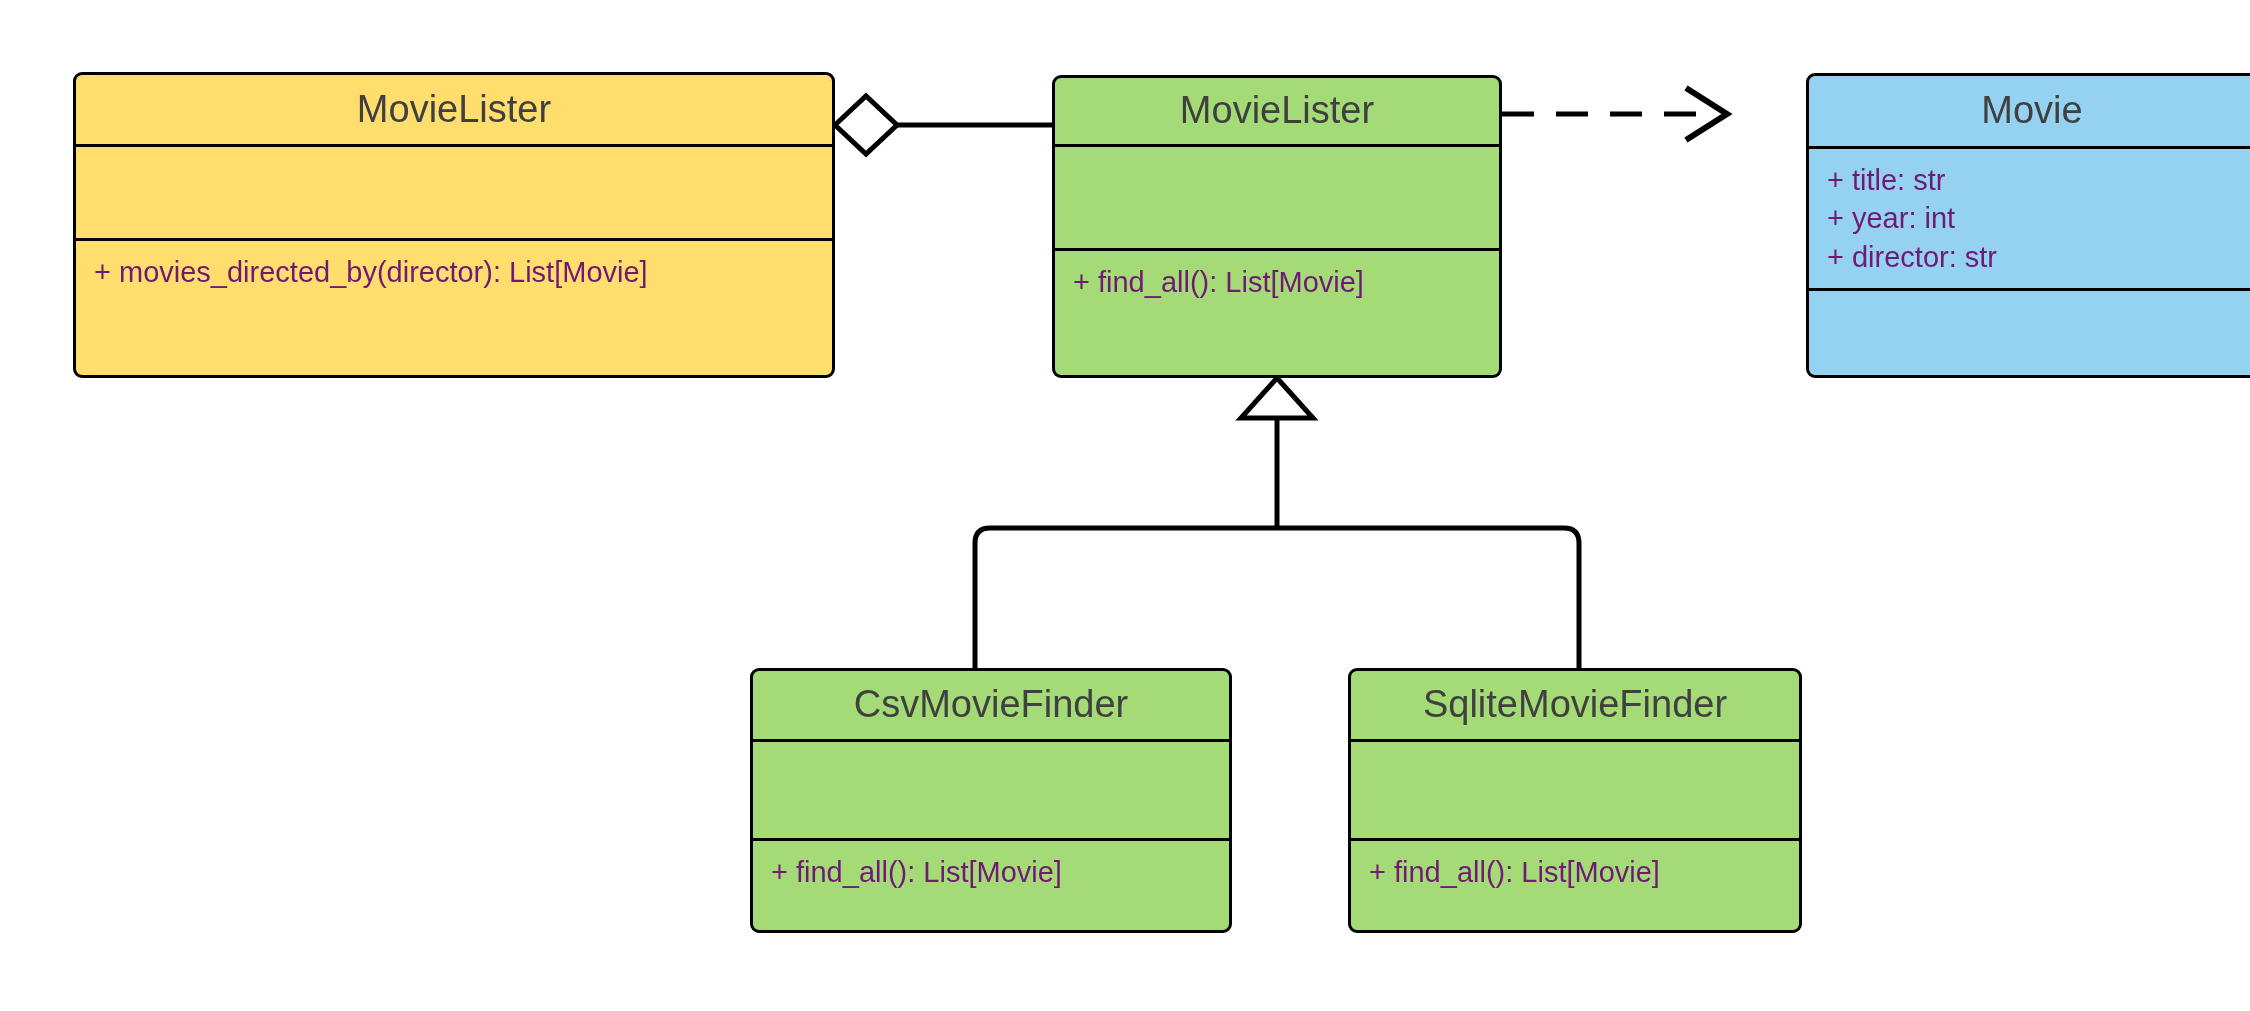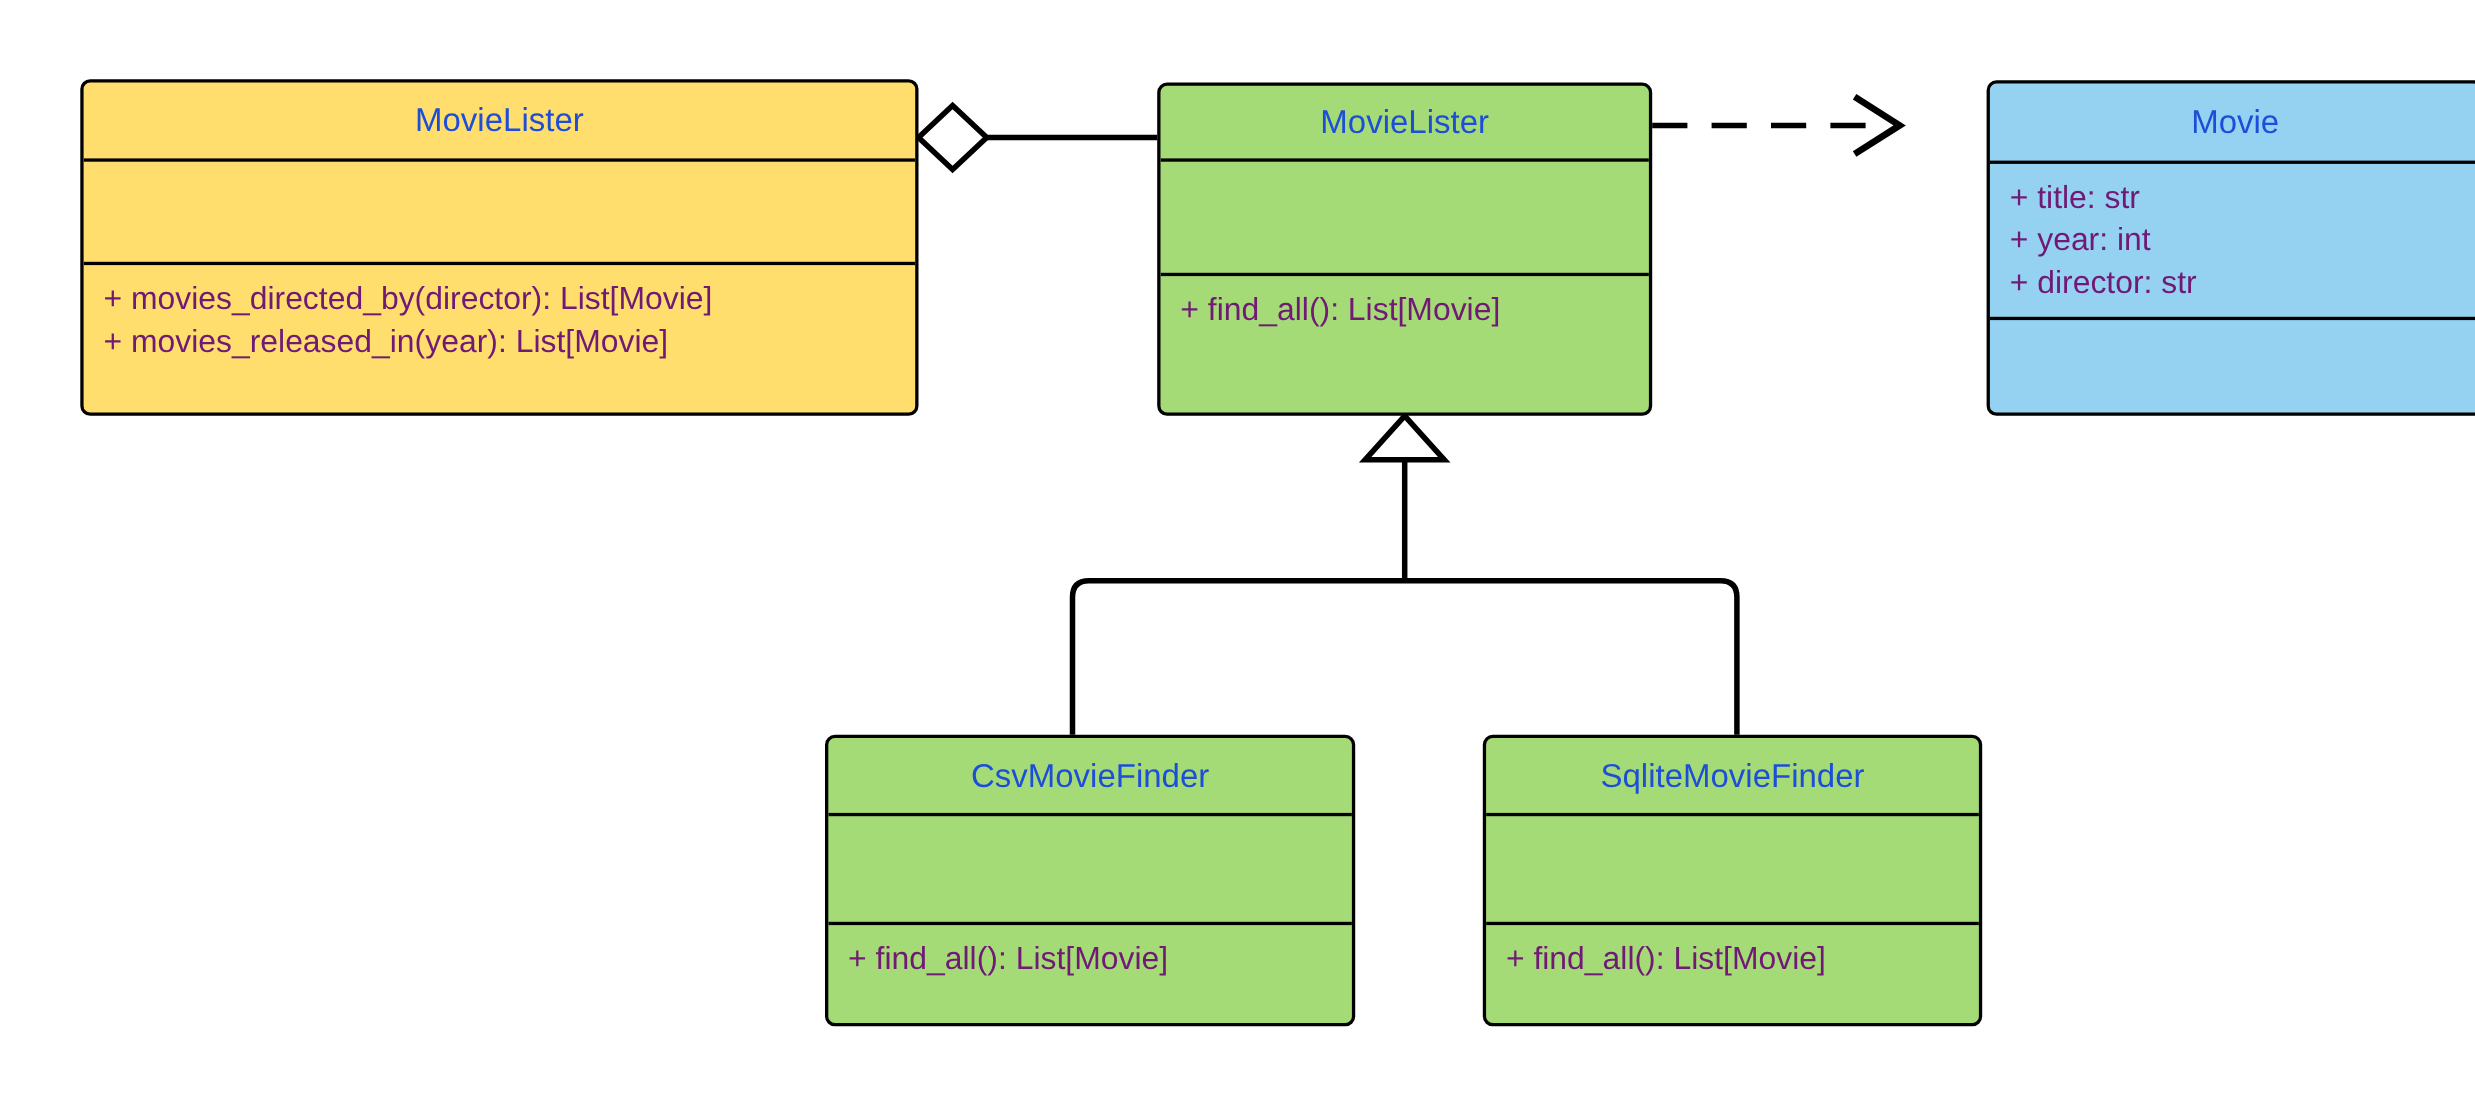--- a/index.html
+++ b/index.html
@@ -48,8 +48,8 @@
     align-items: center;
     justify-content: center;
     text-align: center;
-    font-size: 30px;
-    color: #1d4ed8;
+    font-size: 38px;
+    color: #404040;
     line-height: 1.1;
     border-bottom: 3px solid #000000;
   }

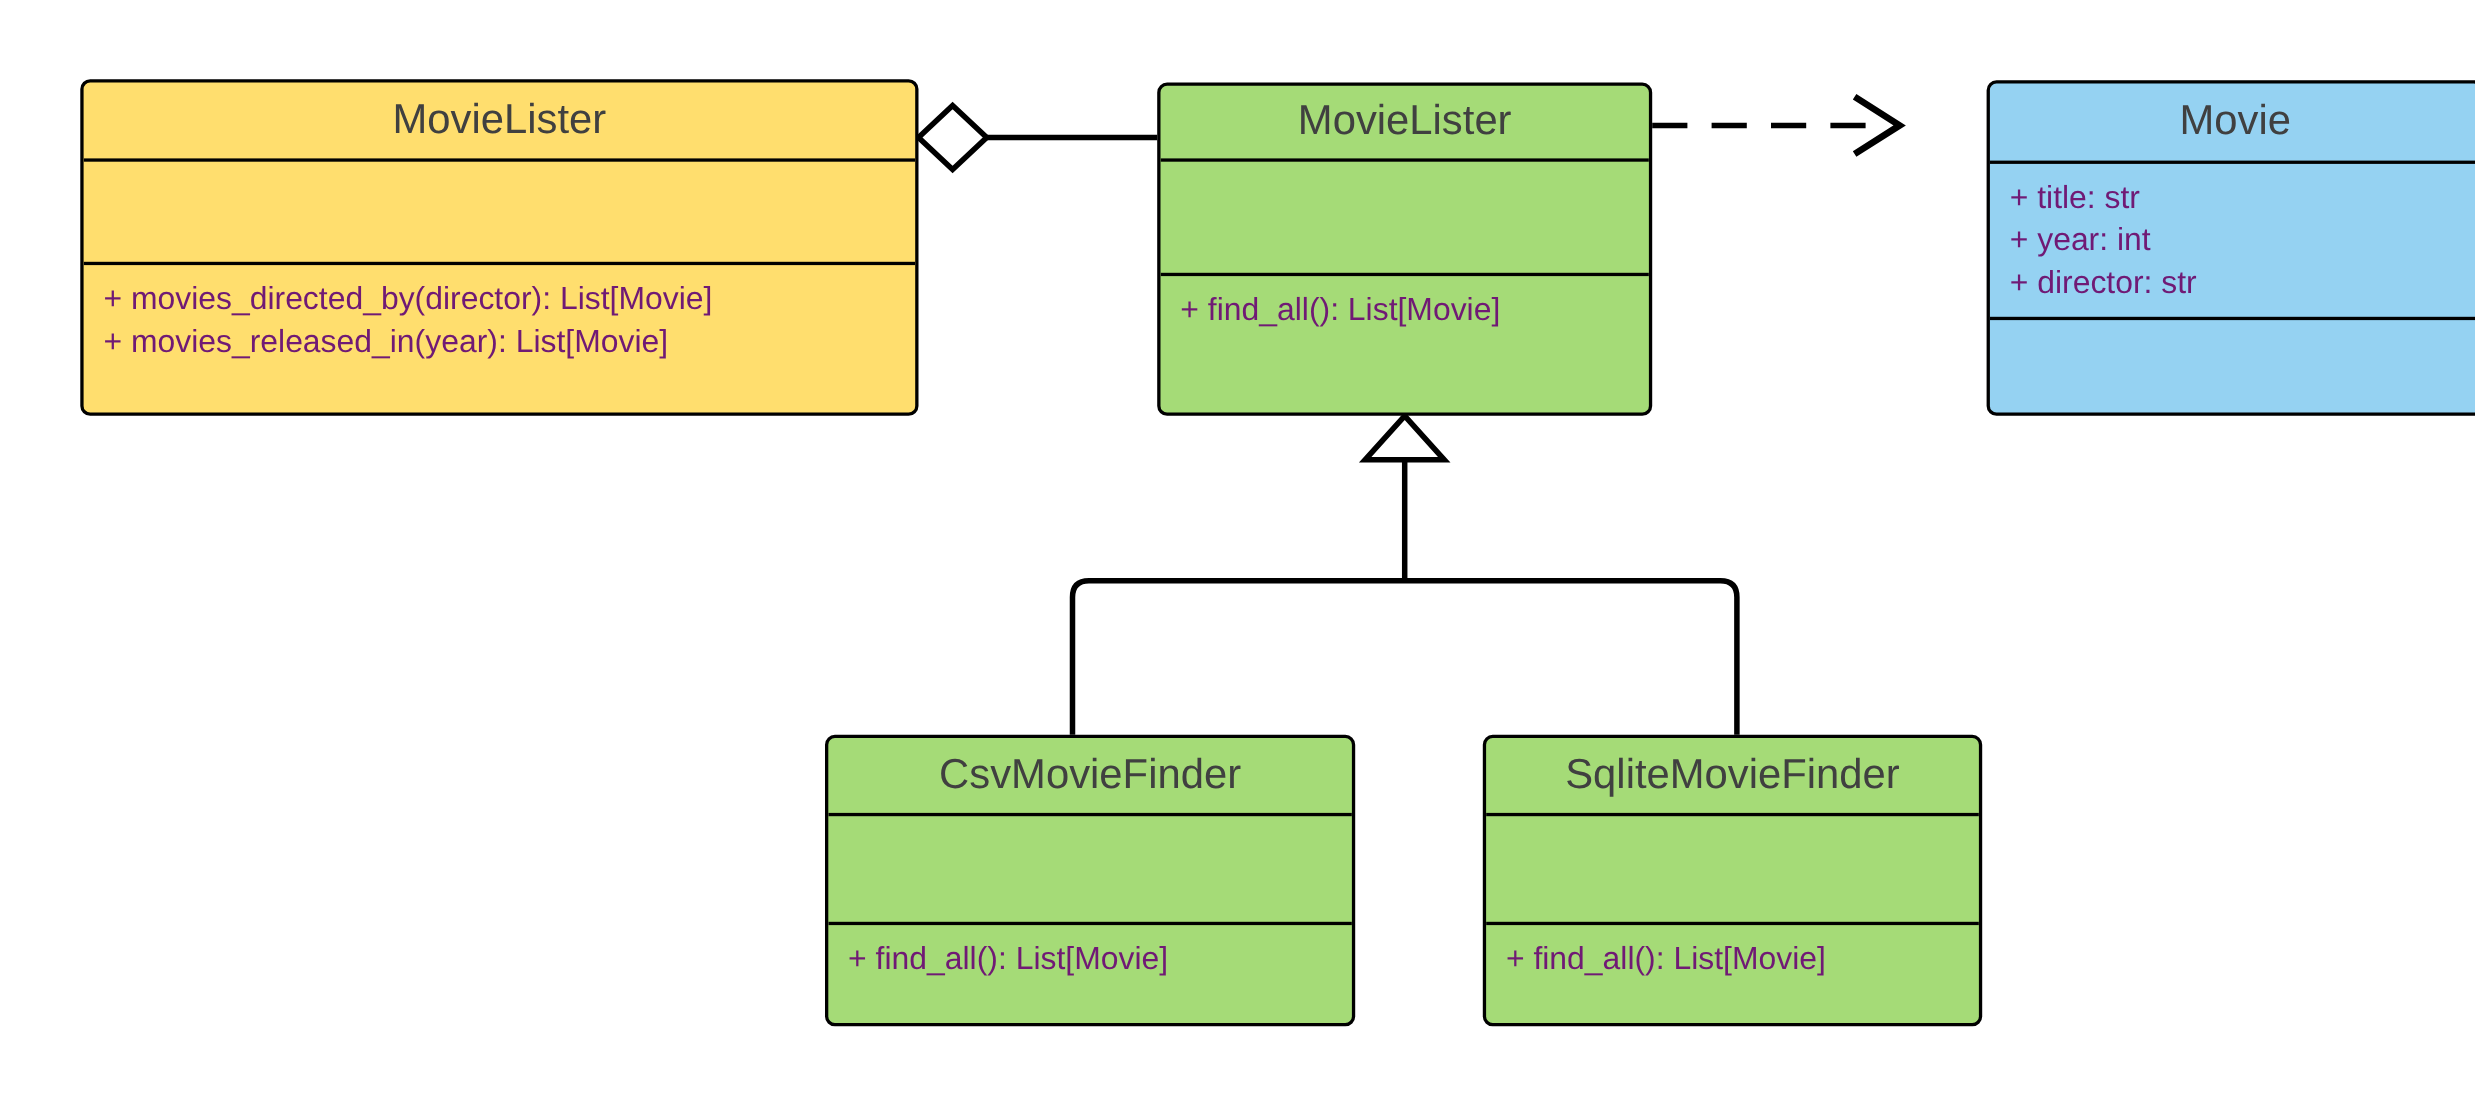--- a/index.html
+++ b/index.html
@@ -149,7 +149,6 @@
     <div class="uml-attr-compartment uml-empty"></div>
     <div class="uml-op-compartment">
       <div class="uml-member">+ movies_directed_by(director): List[Movie]</div>
-      <div class="uml-member">+ movies_released_in(year): List[Movie]</div>
     </div>
   </div>
 

